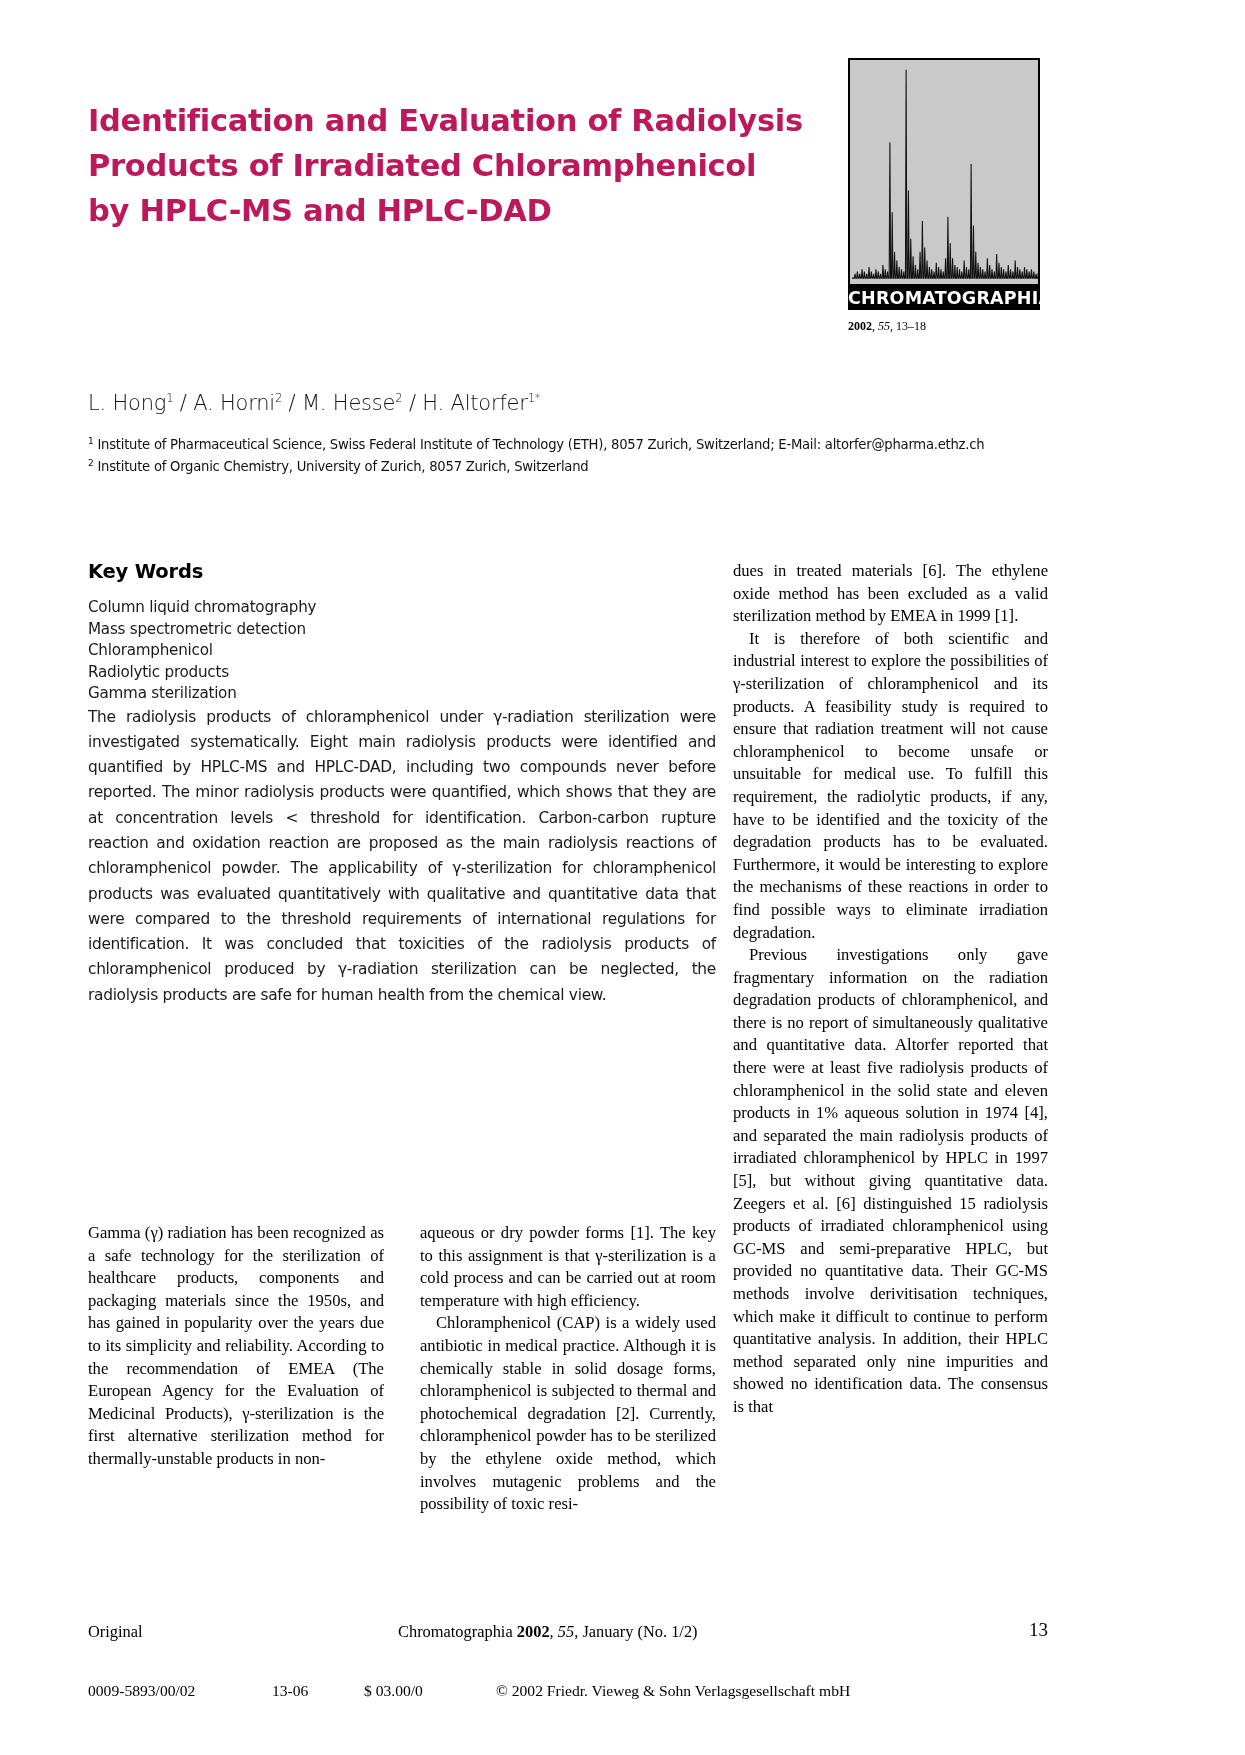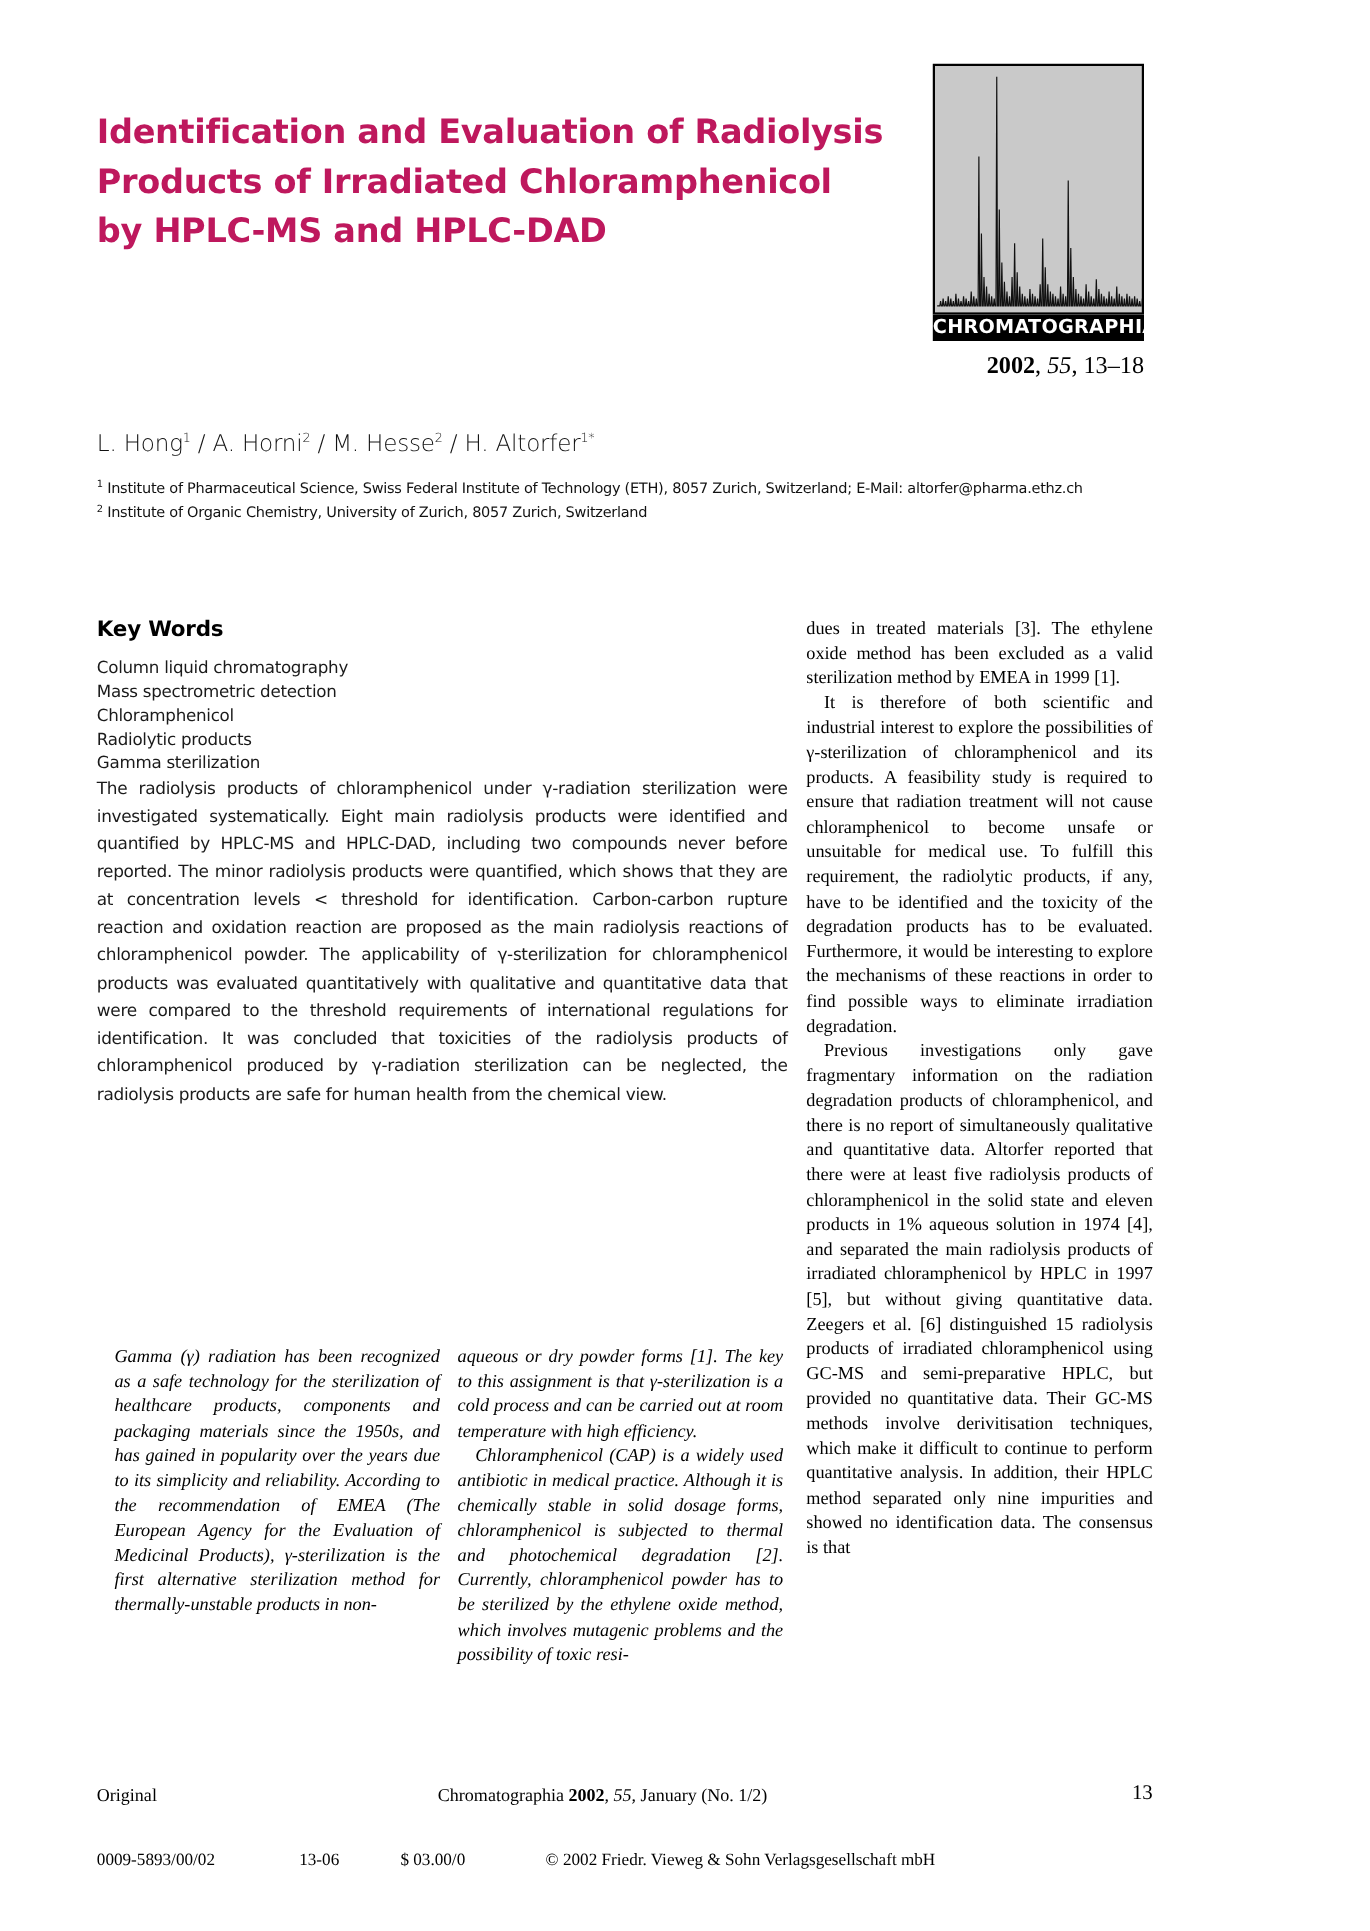--- a/index.html
+++ b/index.html
@@ -77,10 +77,9 @@
   }
   .logo-cite {
     margin-top: 9px;
-    text-align: right;
     width: 192px;
     font-family: "Liberation Serif", serif;
-    font-size: 22px;
+    font-size: 12px;
     color: #000;
   }
   .logo-cite b { font-weight: bold; }

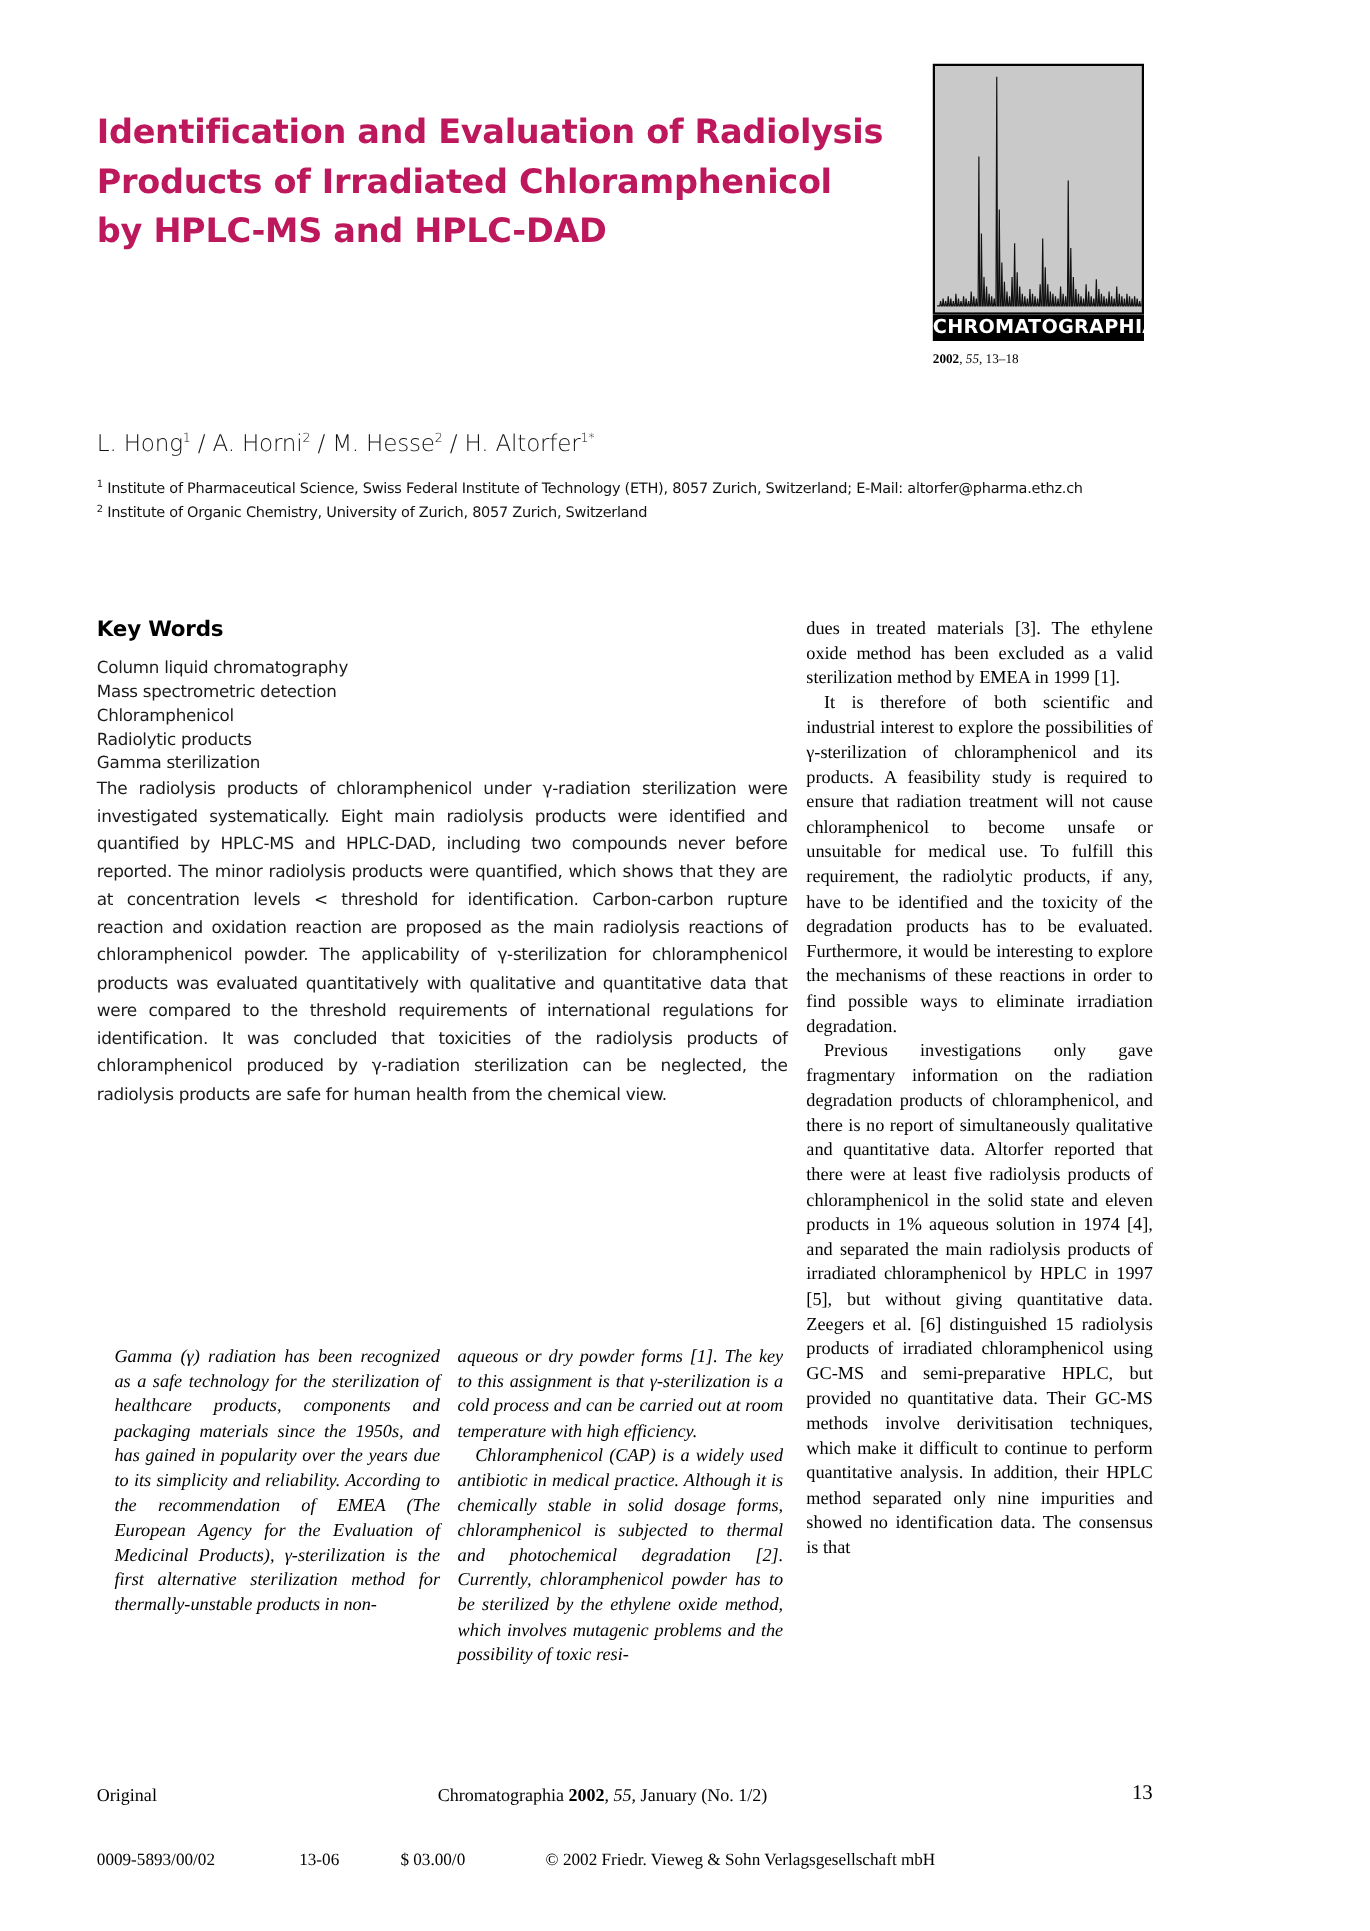--- a/index.html
+++ b/index.html
@@ -276,7 +276,7 @@
   </div>
 
   <div class="col-right serif-col">
-    <p>dues in treated materials [3]. The ethylene oxide method has been excluded as a valid sterilization method by EMEA in 1999 [1].</p>
+    <p>dues in treated materials [6]. The ethylene oxide method has been excluded as a valid sterilization method by EMEA in 1999 [1].</p>
     <p>It is therefore of both scientific and industrial interest to explore the possibilities of γ-sterilization of chloramphenicol and its products. A feasibility study is required to ensure that radiation treatment will not cause chloramphenicol to become unsafe or unsuitable for medical use. To fulfill this requirement, the radiolytic products, if any, have to be identified and the toxicity of the degradation products has to be evaluated. Furthermore, it would be interesting to explore the mechanisms of these reactions in order to find possible ways to eliminate irradiation degradation.</p>
     <p>Previous investigations only gave fragmentary information on the radiation degradation products of chloramphenicol, and there is no report of simultaneously qualitative and quantitative data. Altorfer reported that there were at least five radiolysis products of chloramphenicol in the solid state and eleven products in 1% aqueous solution in 1974 [4], and separated the main radiolysis products of irradiated chloramphenicol by HPLC in 1997 [5], but without giving quantitative data. Zeegers et al. [6] distinguished 15 radiolysis products of irradiated chloramphenicol using GC-MS and semi-preparative HPLC, but provided no quantitative data. Their GC-MS methods involve derivitisation techniques, which make it difficult to continue to perform quantitative analysis. In addition, their HPLC method separated only nine impurities and showed no identification data. The consensus is that</p>
   </div>

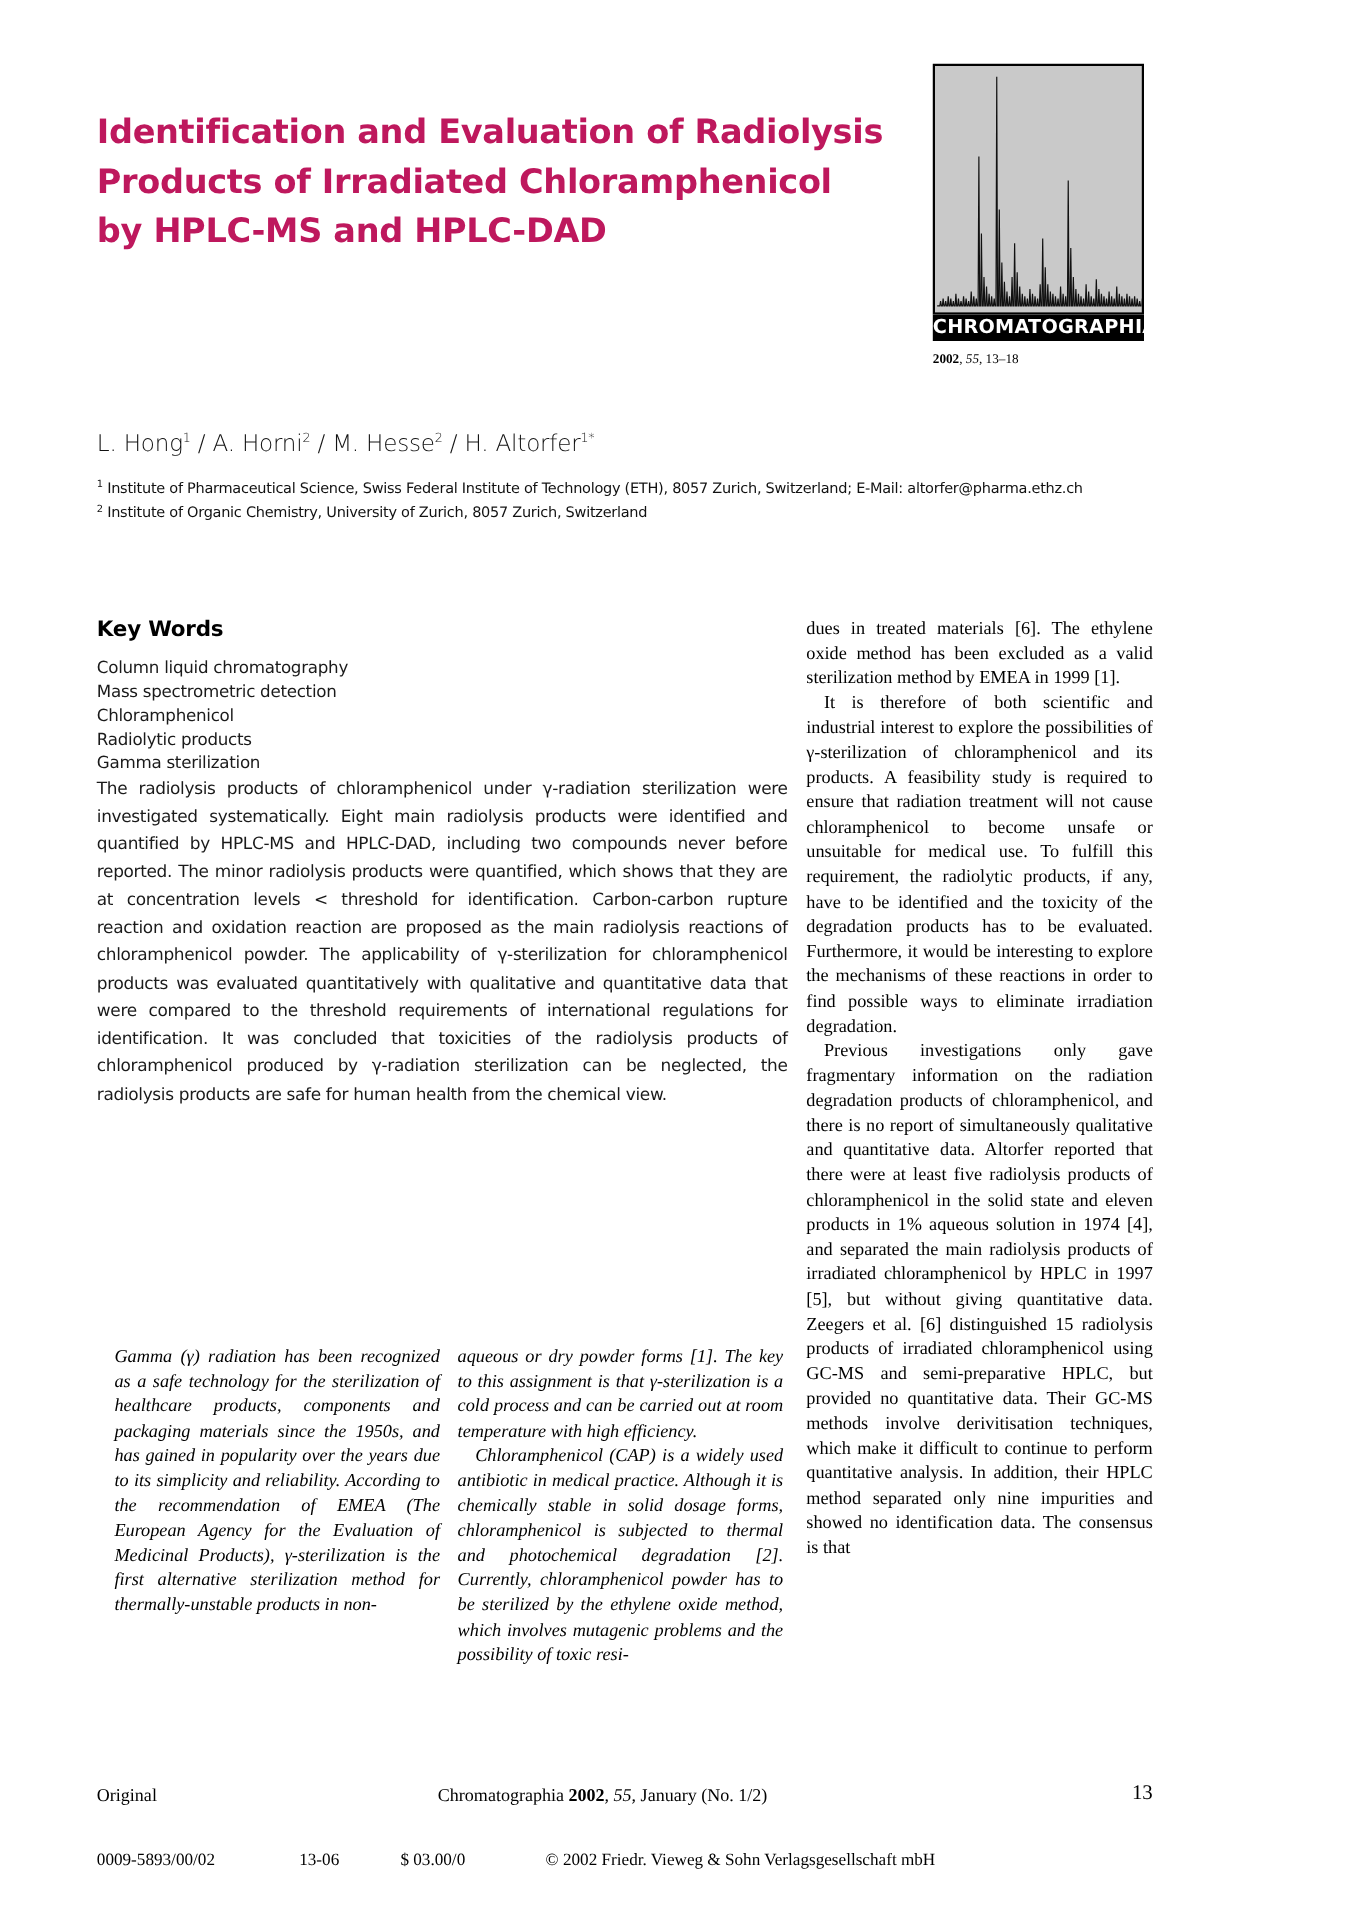--- a/index.html
+++ b/index.html
@@ -172,12 +172,11 @@
 
   .intro-cols {
     position: absolute;
-    left: 104px;
+    left: 88px;
     top: 1222px;
     width: 628px;
     display: flex;
-    gap: 16px;
-    font-style: italic;
+    gap: 36px;
   }
   .intro-colA { width: 296px; }
   .intro-colB { width: 296px; }

